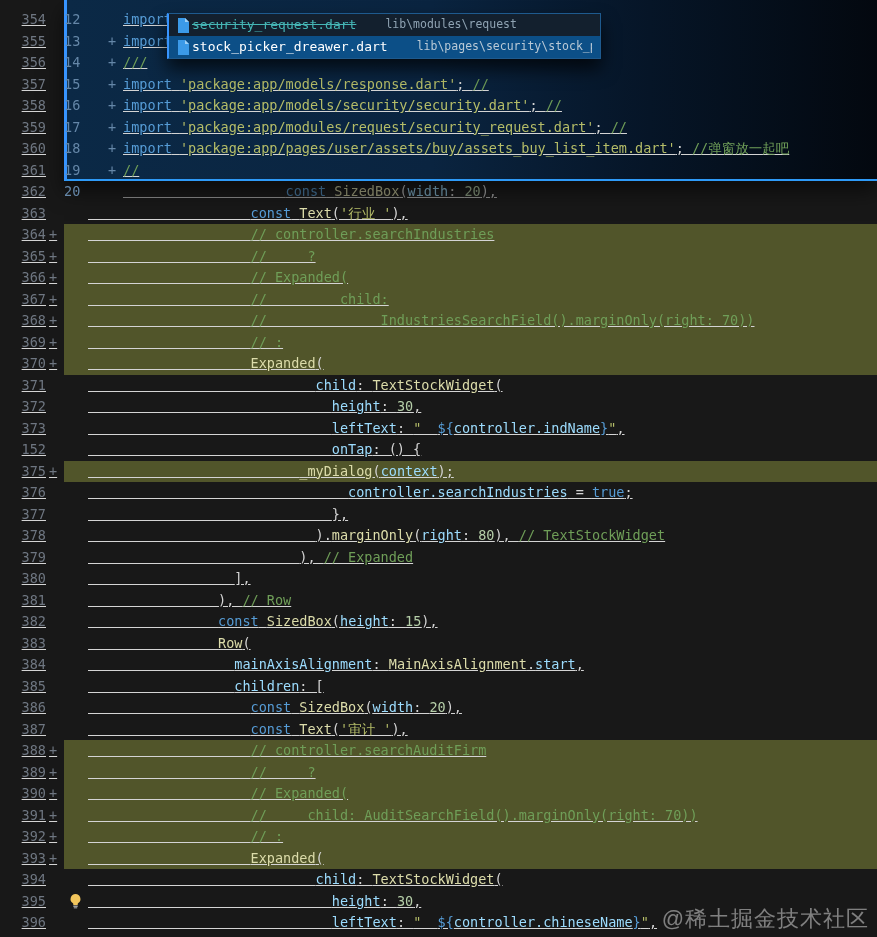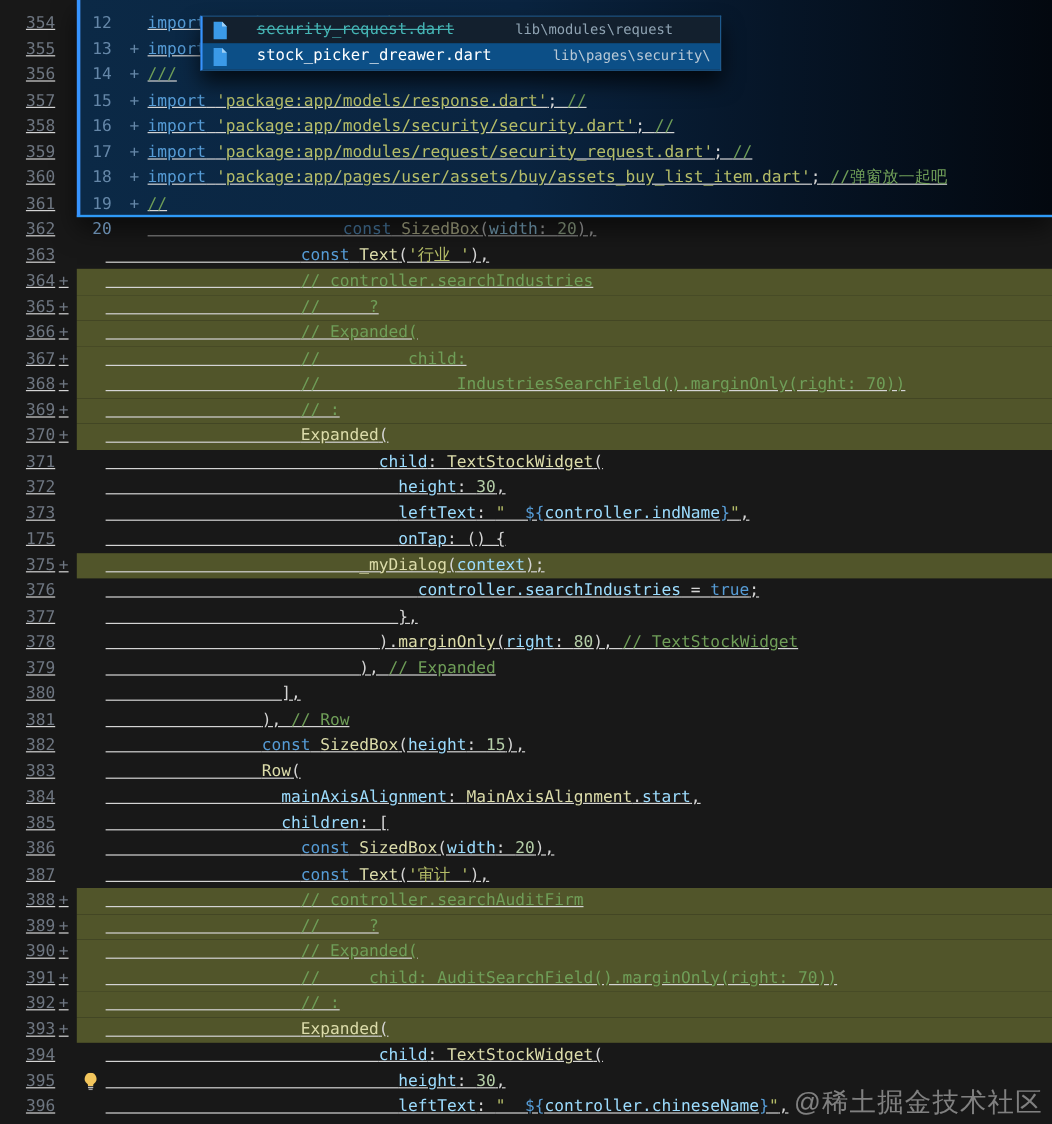--- a/index.html
+++ b/index.html
@@ -25,7 +25,7 @@
   .plus{flex:1;padding-left:3px}
   .content{flex:1;position:relative;padding-left:24px}
   .peekrow .content{padding-left:59px}
-  .pln{position:absolute;left:0;width:42px;text-align:center;color:var(--peek-gutter-fg,#6587a8)}
+  .pln{position:absolute;left:0;width:42px;text-align:left;color:var(--peek-gutter-fg,#6587a8)}
   .pplus{position:absolute;left:44px;color:var(--peek-gutter-fg,#6587a8)}
   .hl .content{background:var(--added-line-bg,#51552a)}
   .dimrow .tk{opacity:.5}

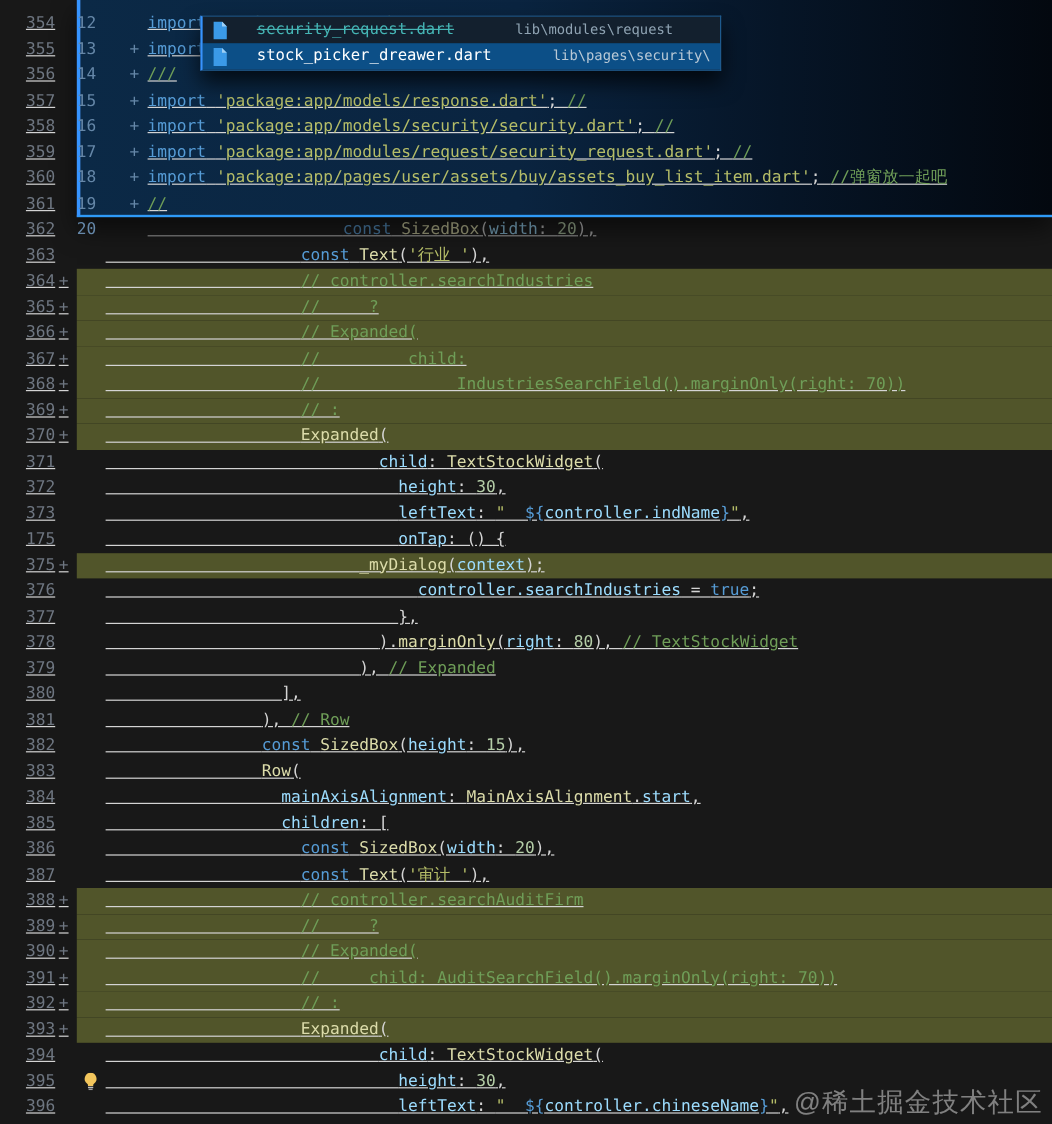--- a/index.html
+++ b/index.html
@@ -45,7 +45,7 @@
     border:1px solid #1e5a8e;border-left:2px solid var(--peek-accent,#3794ff);
     box-shadow:0 10px 18px rgba(0,0,0,.7);font-size:13px;background:#13202e;
   }
-  .sitem{display:flex;align-items:center;height:22px;padding:0 8px;gap:24px;background:#13202e;overflow:hidden;white-space:nowrap}
+  .sitem{display:flex;align-items:center;height:22px;padding:0 8px;gap:2px;background:#13202e;overflow:hidden;white-space:nowrap}
   .sitem.sel{background:var(--selection-bg,#0c4f87)}
   .sicon{flex:0 0 13px;display:flex;align-items:center}
   .sname{color:var(--suggest-filename,#45b5b5)}

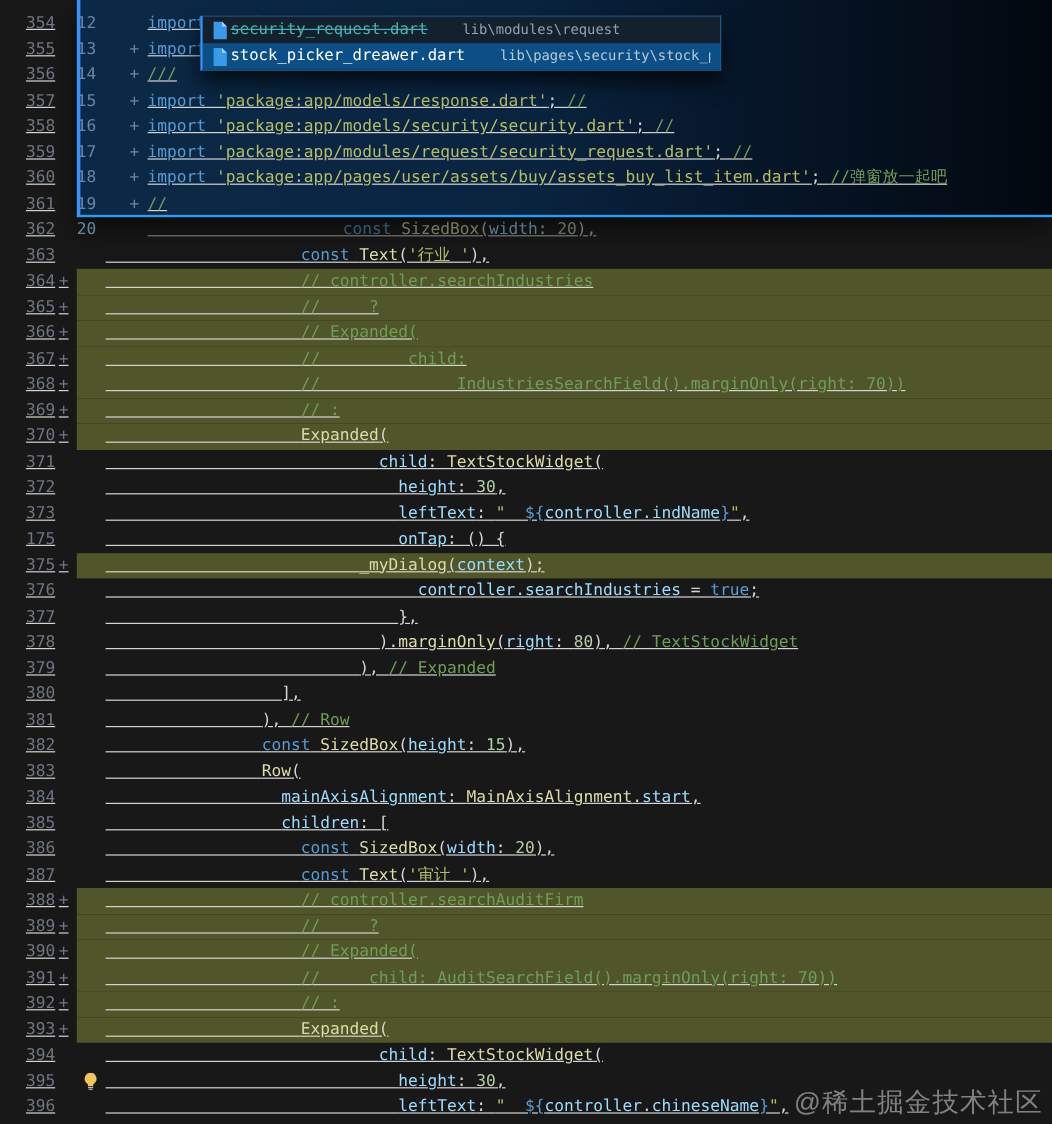--- a/index.html
+++ b/index.html
@@ -85,7 +85,7 @@
       <div class="row"><div class="gutter"><span class="ln">371</span><span class="plus"></span></div><div class="content"><span class="tk">                            </span><span class="tk tk-pr">child</span><span class="tk tk-pu">: </span><span class="tk tk-ty">TextStockWidget</span><span class="tk tk-pu">(</span></div></div>
       <div class="row"><div class="gutter"><span class="ln">372</span><span class="plus"></span></div><div class="content"><span class="tk">                              </span><span class="tk tk-pr">height</span><span class="tk tk-pu">: </span><span class="tk tk-nu">30</span><span class="tk tk-pu">,</span></div></div>
       <div class="row"><div class="gutter"><span class="ln">373</span><span class="plus"></span></div><div class="content"><span class="tk">                              </span><span class="tk tk-pr">leftText</span><span class="tk tk-pu">: </span><span class="tk tk-st">"  </span><span class="tk tk-it">${</span><span class="tk tk-pr">controller.indName</span><span class="tk tk-it">}</span><span class="tk tk-st">"</span><span class="tk tk-pu">,</span></div></div>
-      <div class="row"><div class="gutter"><span class="ln">175</span><span class="plus"></span></div><div class="content"><span class="tk">                              </span><span class="tk tk-pr">onTap</span><span class="tk tk-pu">: () {</span></div></div>
+      <div class="row"><div class="gutter"><span class="ln">152</span><span class="plus"></span></div><div class="content"><span class="tk">                              </span><span class="tk tk-pr">onTap</span><span class="tk tk-pu">: () {</span></div></div>
       <div class="row hl"><div class="gutter"><span class="ln">375</span><span class="plus">+</span></div><div class="content"><span class="tk">                          </span><span class="tk tk-fn">_myDialog</span><span class="tk tk-pu">(</span><span class="tk tk-pr">context</span><span class="tk tk-pu">);</span></div></div>
       <div class="row"><div class="gutter"><span class="ln">376</span><span class="plus"></span></div><div class="content"><span class="tk">                                </span><span class="tk tk-pr">controller.searchIndustries</span><span class="tk tk-pu"> = </span><span class="tk tk-kw">true</span><span class="tk tk-pu">;</span></div></div>
       <div class="row"><div class="gutter"><span class="ln">377</span><span class="plus"></span></div><div class="content"><span class="tk">                              </span><span class="tk tk-pu">},</span></div></div>

